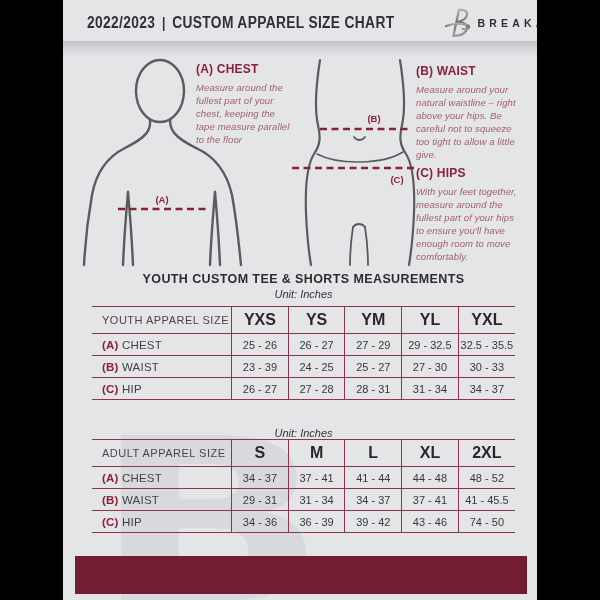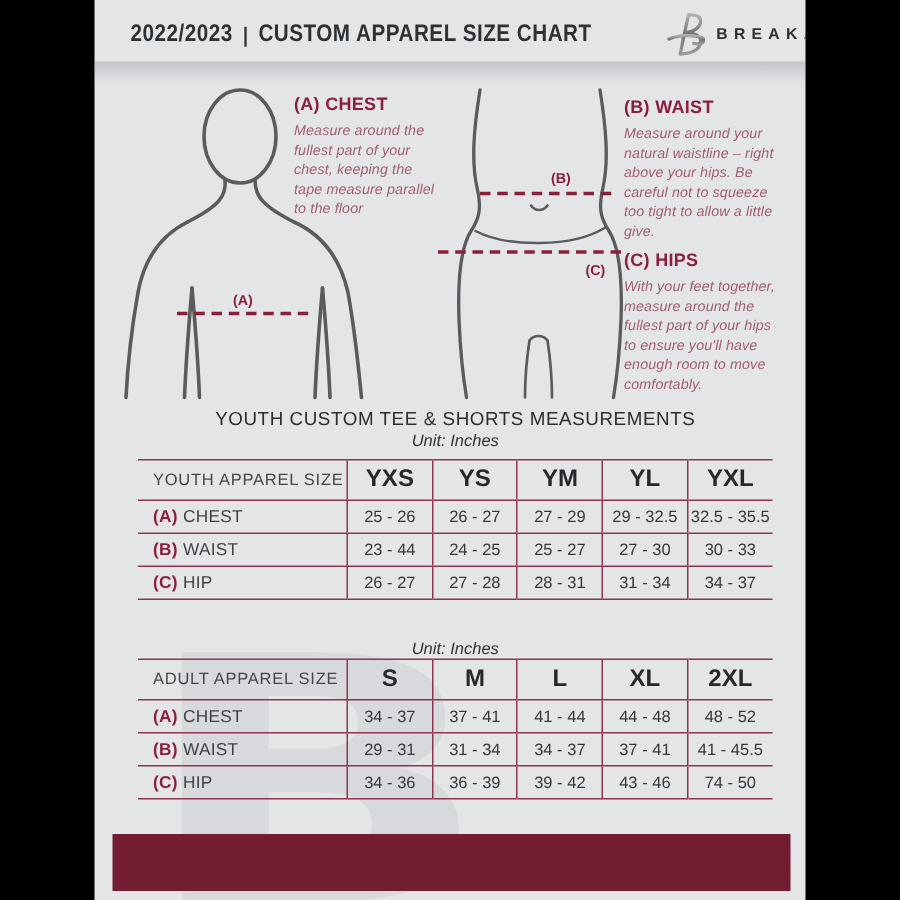--- a/index.html
+++ b/index.html
@@ -30,7 +30,7 @@
   .watermark{position:absolute;left:30px;top:408px;z-index:1;font-family:"DejaVu Sans",sans-serif;font-weight:bold;font-size:228px;line-height:1;color:#d8d9dc;transform:scaleX(1.35);transform-origin:left top;}
 
   
-  .tbl-title{position:absolute;left:29px;width:423px;text-align:center;z-index:3;font-weight:normal;font-size:12.5px;color:#2b2e30;letter-spacing:.4px;}
+  .tbl-title{position:absolute;left:29px;width:423px;text-align:center;z-index:3;font-weight:bold;font-size:12.5px;color:#2b2e30;letter-spacing:.4px;}
   .tbl-unit{position:absolute;left:29px;width:423px;text-align:center;z-index:3;font-style:italic;font-size:11px;color:#303437;}
   .y-title{top:272px;} .y-unit{top:288px;}
   .a-title{top:411px;} .a-unit{top:427px;}

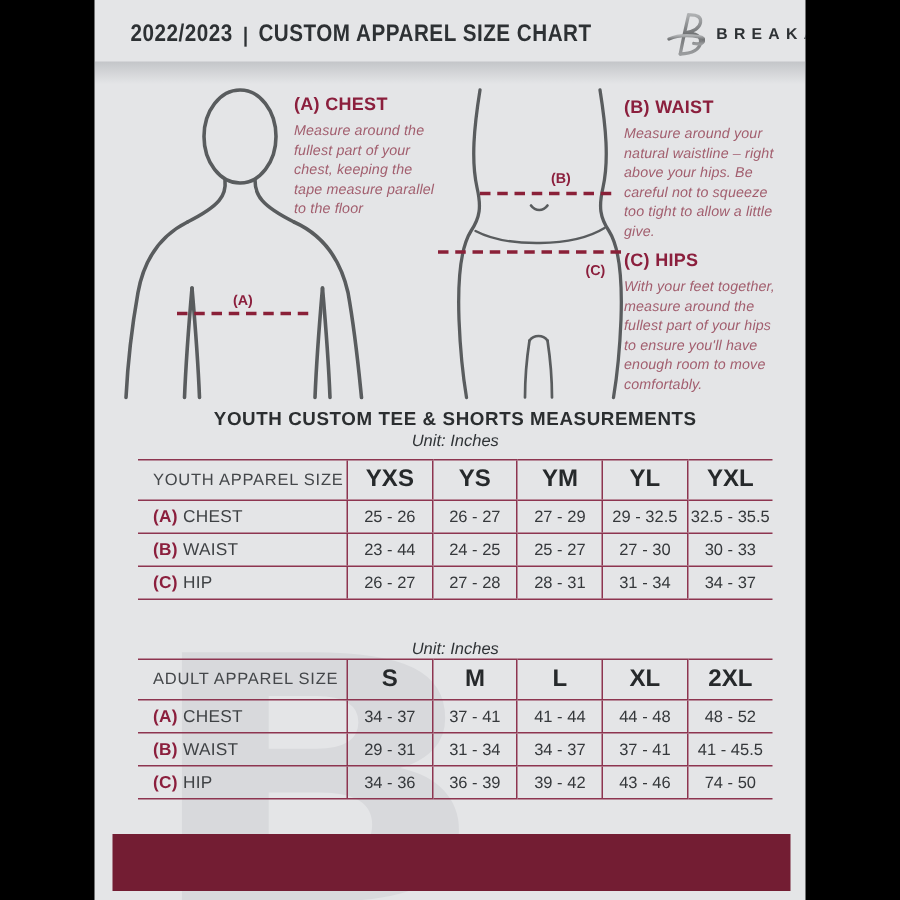--- a/index.html
+++ b/index.html
@@ -161,7 +161,7 @@
       </tr>
       <tr class="data">
         <td class="row-label"><span class="row-key">(B)</span> <span class="row-name">WAIST</span></td>
-        <td class="val">23 - 44</td>
+        <td class="val">23 - 39</td>
         <td class="val">24 - 25</td>
         <td class="val">25 - 27</td>
         <td class="val">27 - 30</td>

